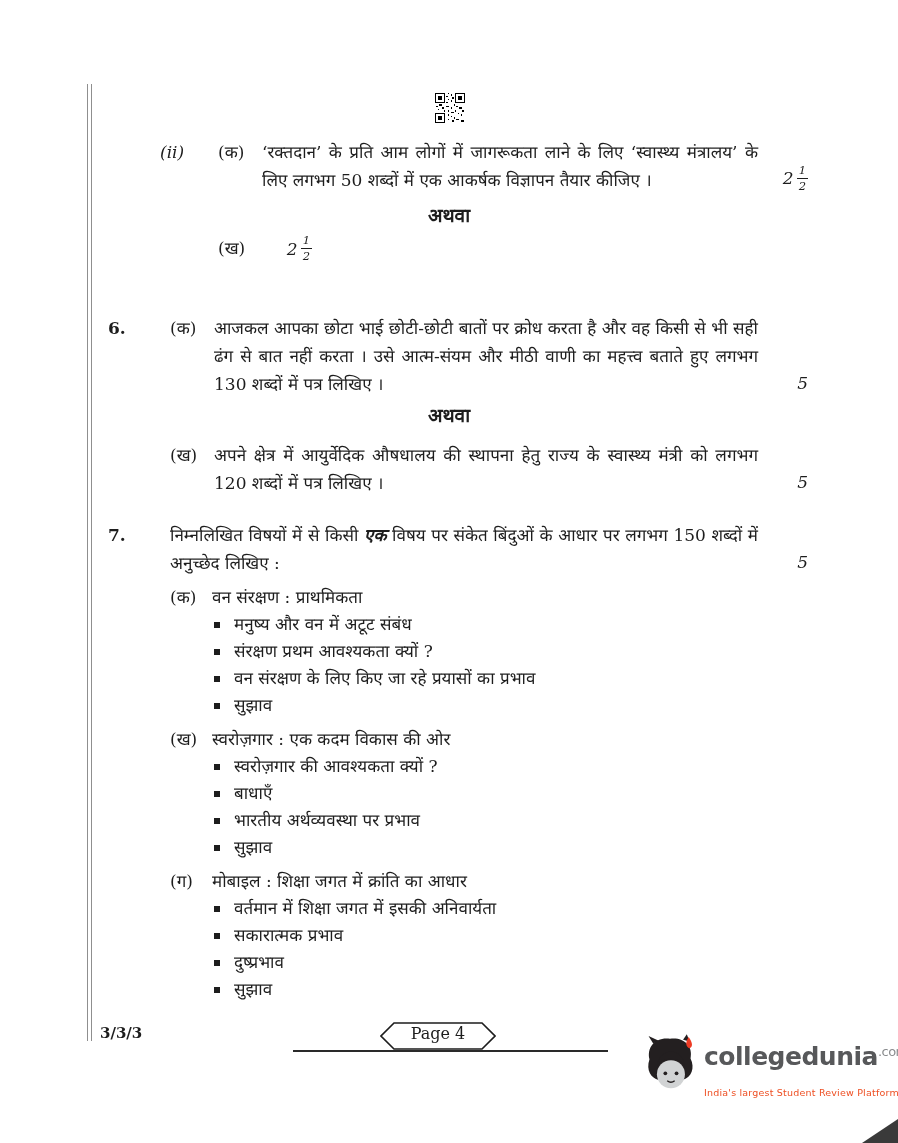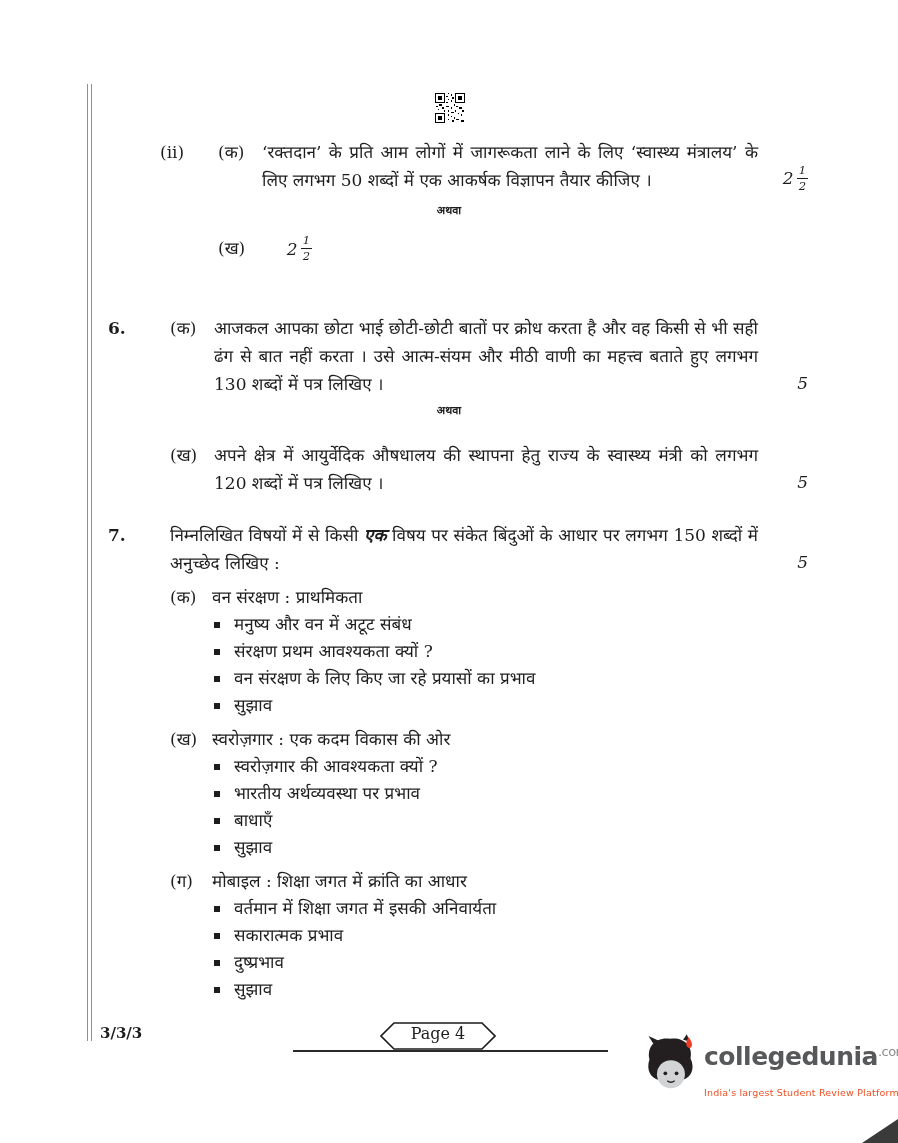--- a/index.html
+++ b/index.html
@@ -16,7 +16,7 @@
   .block { position: absolute; font-size: 17px; line-height: 28px; }
   .prow { display: flex; align-items: stretch; }
   .cnum { flex: 0 0 62px; font-weight: 700; }
-  .block-ii .cnum { flex: 0 0 58px; font-weight: 400; }
+  .block-ii .cnum { flex: 0 0 58px; font-weight: 400; font-style: italic; }
   .cpart { flex: 0 0 44px; }
   .ctext { flex: 1 1 auto; text-align: justify; }
   .cmarks { flex: 0 0 50px; align-self: flex-end; text-align: right; font-style: italic; padding-bottom: 1px; white-space: nowrap; }

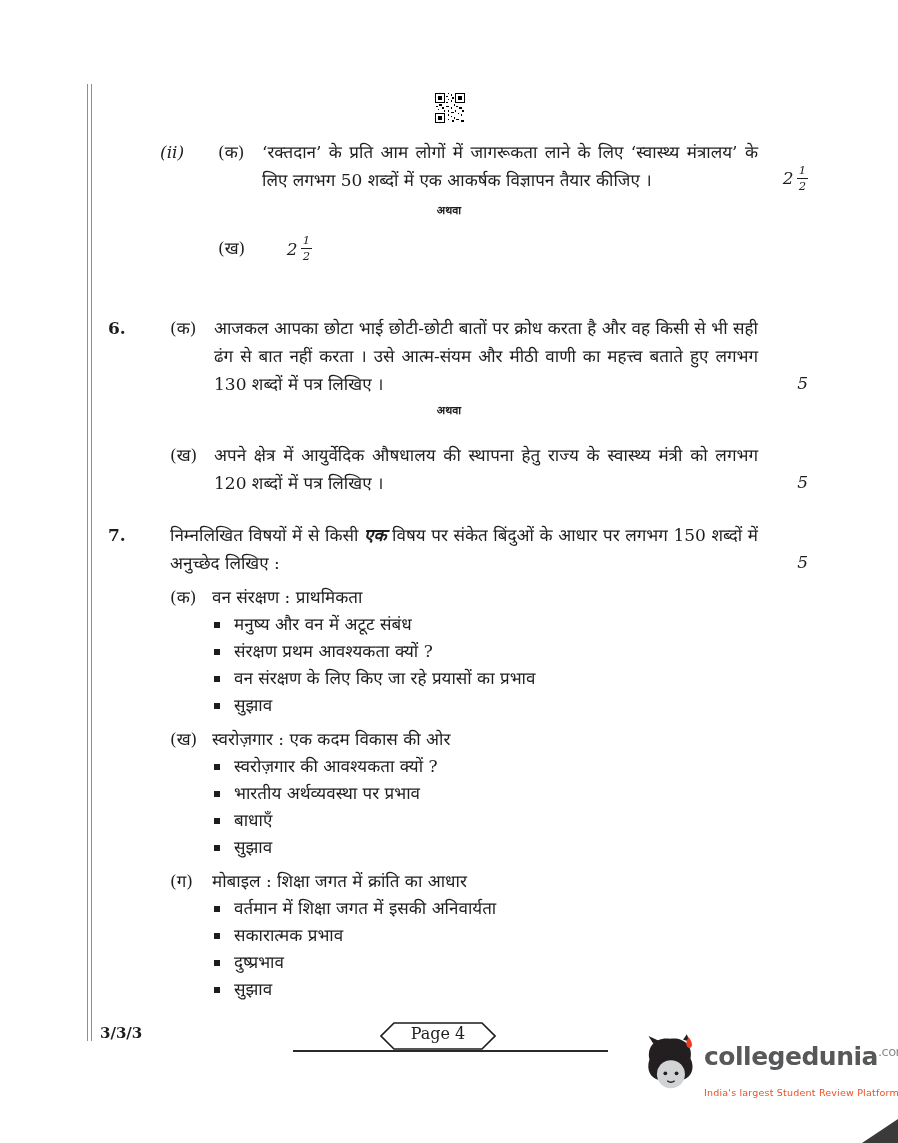--- a/index.html
+++ b/index.html
@@ -27,7 +27,7 @@
   .frac .num { border-bottom: 1px solid #1d1d1d; padding: 0 2px 1px; }
   .frac .den { padding-top: 1px; }
 
-  .or-row { position: absolute; left: 0; width: 898px; text-align: center; font-weight: 700; font-size: 11px; }
+  .or-row { position: absolute; left: 0; width: 898px; text-align: center; font-weight: 700; font-size: 19px; }
 
   
   .q7-topics { margin-left: 62px; margin-top: 6px; line-height: 27px; }

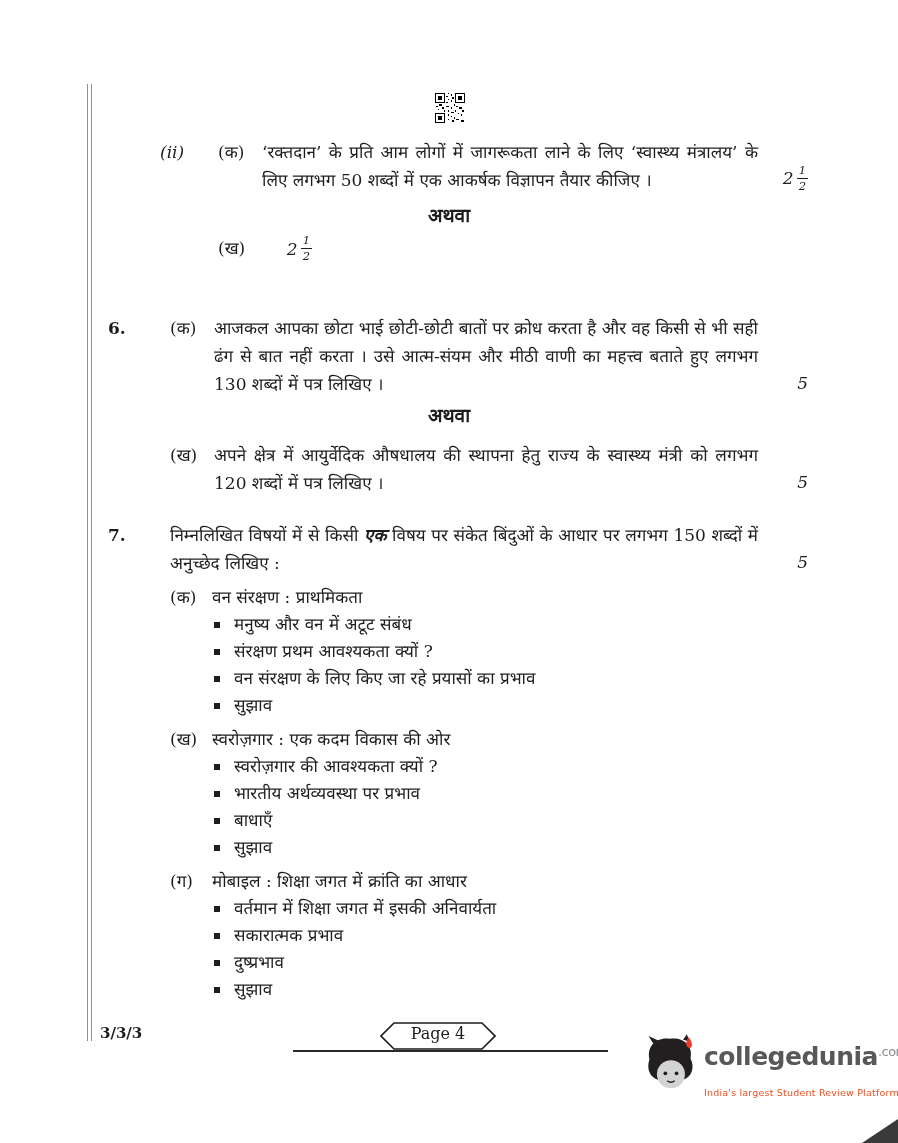--- a/index.html
+++ b/index.html
@@ -207,11 +207,11 @@
           </div>
         <div class="bullet-row">
             <span class="bullet"></span>
+            <div class="btext">बाधाएँ</div>
+          </div>
+        <div class="bullet-row">
+            <span class="bullet"></span>
             <div class="btext">भारतीय अर्थव्यवस्था पर प्रभाव</div>
-          </div>
-        <div class="bullet-row">
-            <span class="bullet"></span>
-            <div class="btext">बाधाएँ</div>
           </div>
         <div class="bullet-row">
             <span class="bullet"></span>

